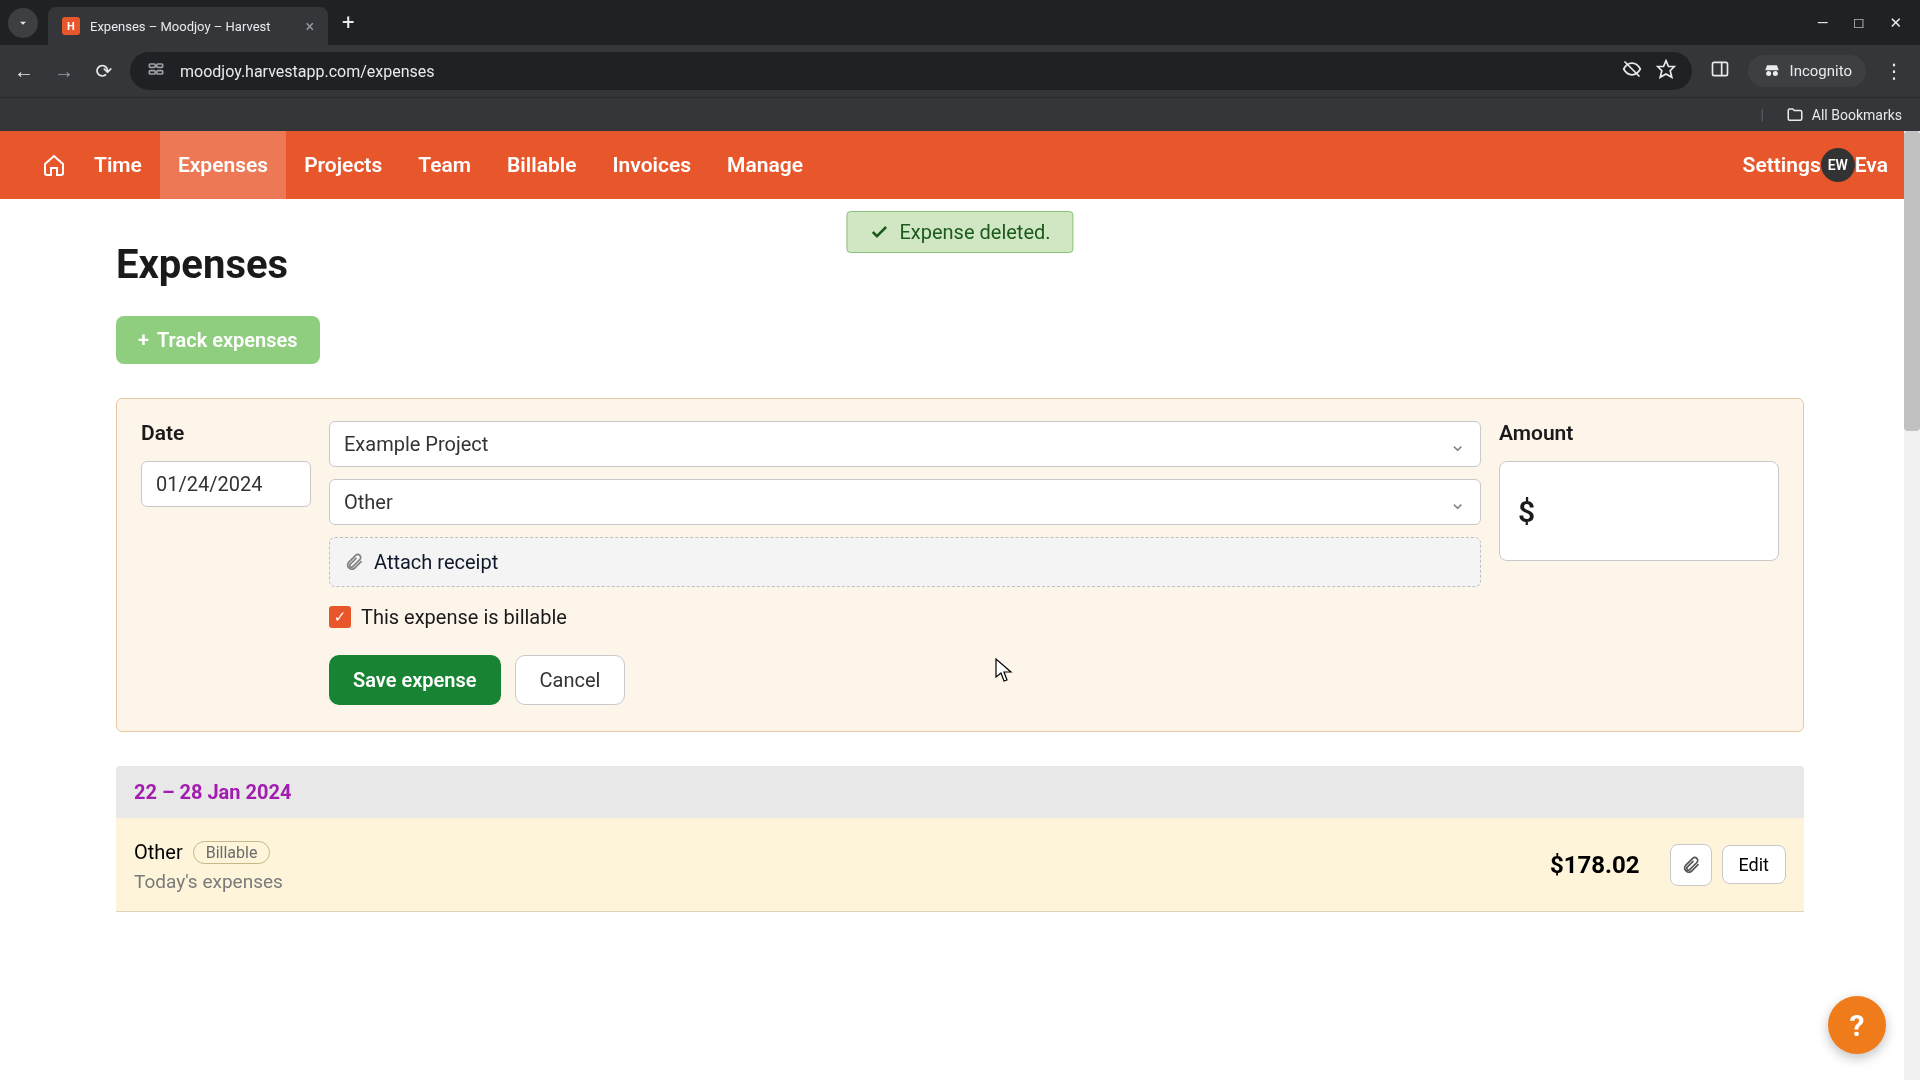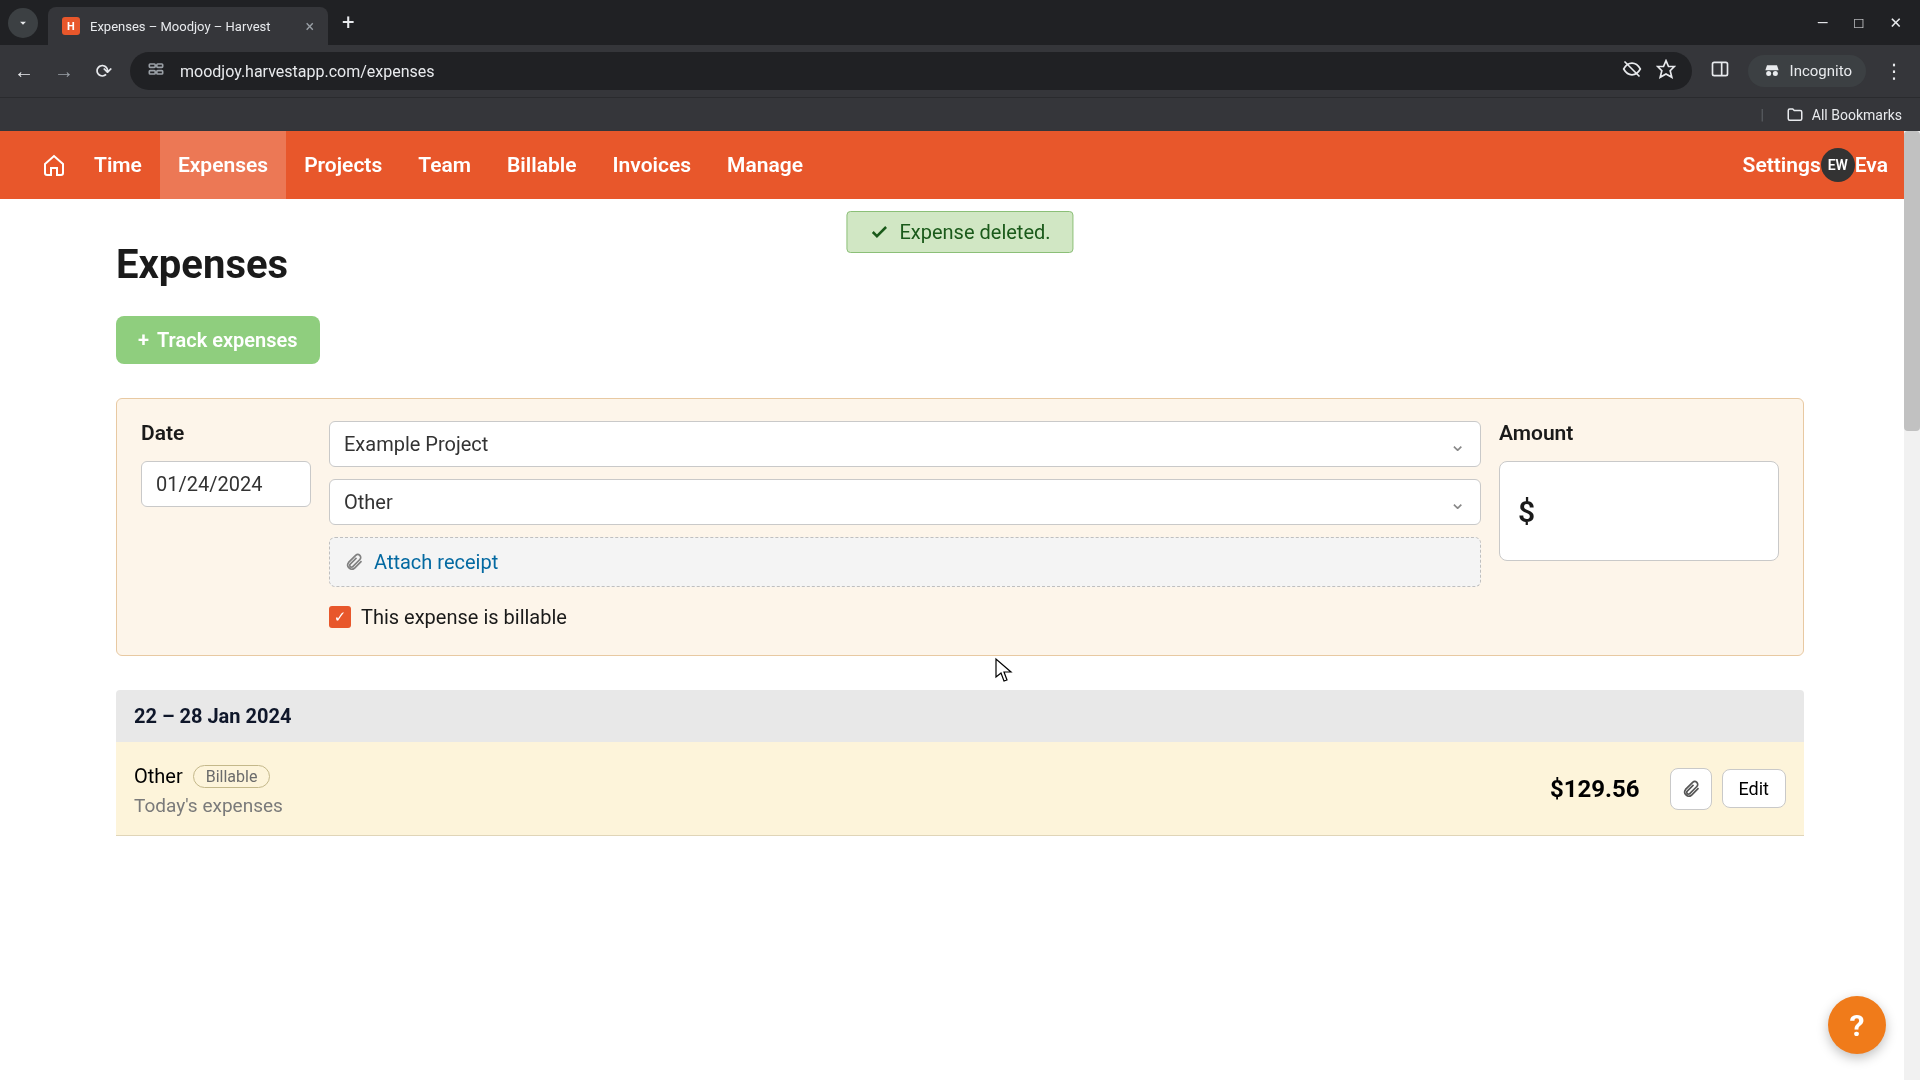--- a/index.html
+++ b/index.html
@@ -61,7 +61,7 @@
   .select + .select, .select + .textarea { margin-top: 12px; }
   .chev { color: #888; }
   .textarea { height: 74px; resize: vertical; color: #888; margin-top: 12px; }
-  .attach { margin-top: 12px; border: 1.5px dashed #bfbfbf; background: #f4f4f4; border-radius: 6px; padding: 12px 14px; color: #0369a1; font-size: 20px; display: flex; align-items: center; gap: 10px; cursor: pointer; }
+  .attach { margin-top: 12px; border: 1.5px dashed #bfbfbf; background: #f4f4f4; border-radius: 6px; padding: 12px 14px; color: #0f172a; font-size: 20px; display: flex; align-items: center; gap: 10px; cursor: pointer; }
   .billable-row { display: flex; align-items: center; gap: 10px; margin-top: 18px; font-size: 20px; color: #1a1a1a; }
   .cb { width: 22px; height: 22px; background: #e8572b; border-radius: 3px; display: flex; align-items: center; justify-content: center; color: #fff; font-size: 15px; cursor: pointer; }
 

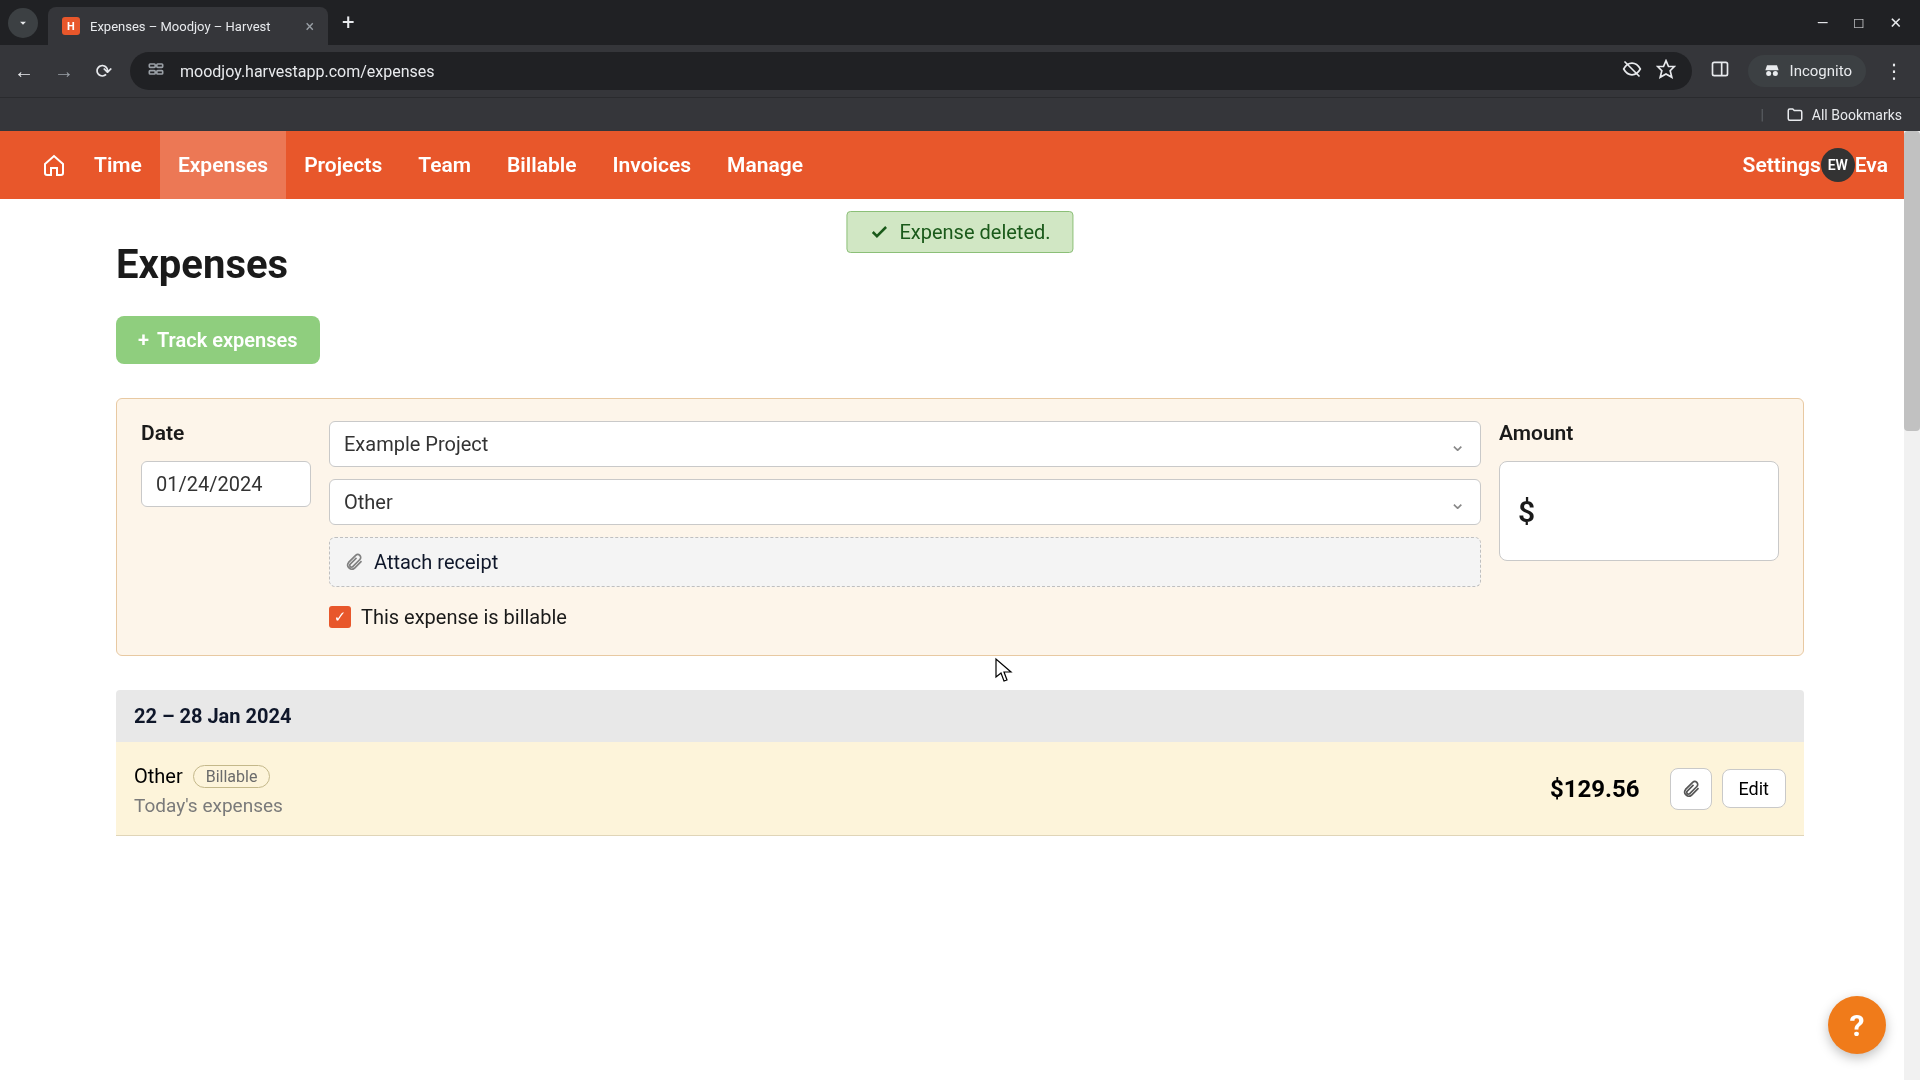--- a/index.html
+++ b/index.html
@@ -243,6 +243,10 @@
           </div>
         </div>
       </div>
+      <div class="btn-row">
+        <button class="btn-save">Save expense</button>
+        <button class="btn-cancel">Cancel</button>
+      </div>
     </div>
 
     

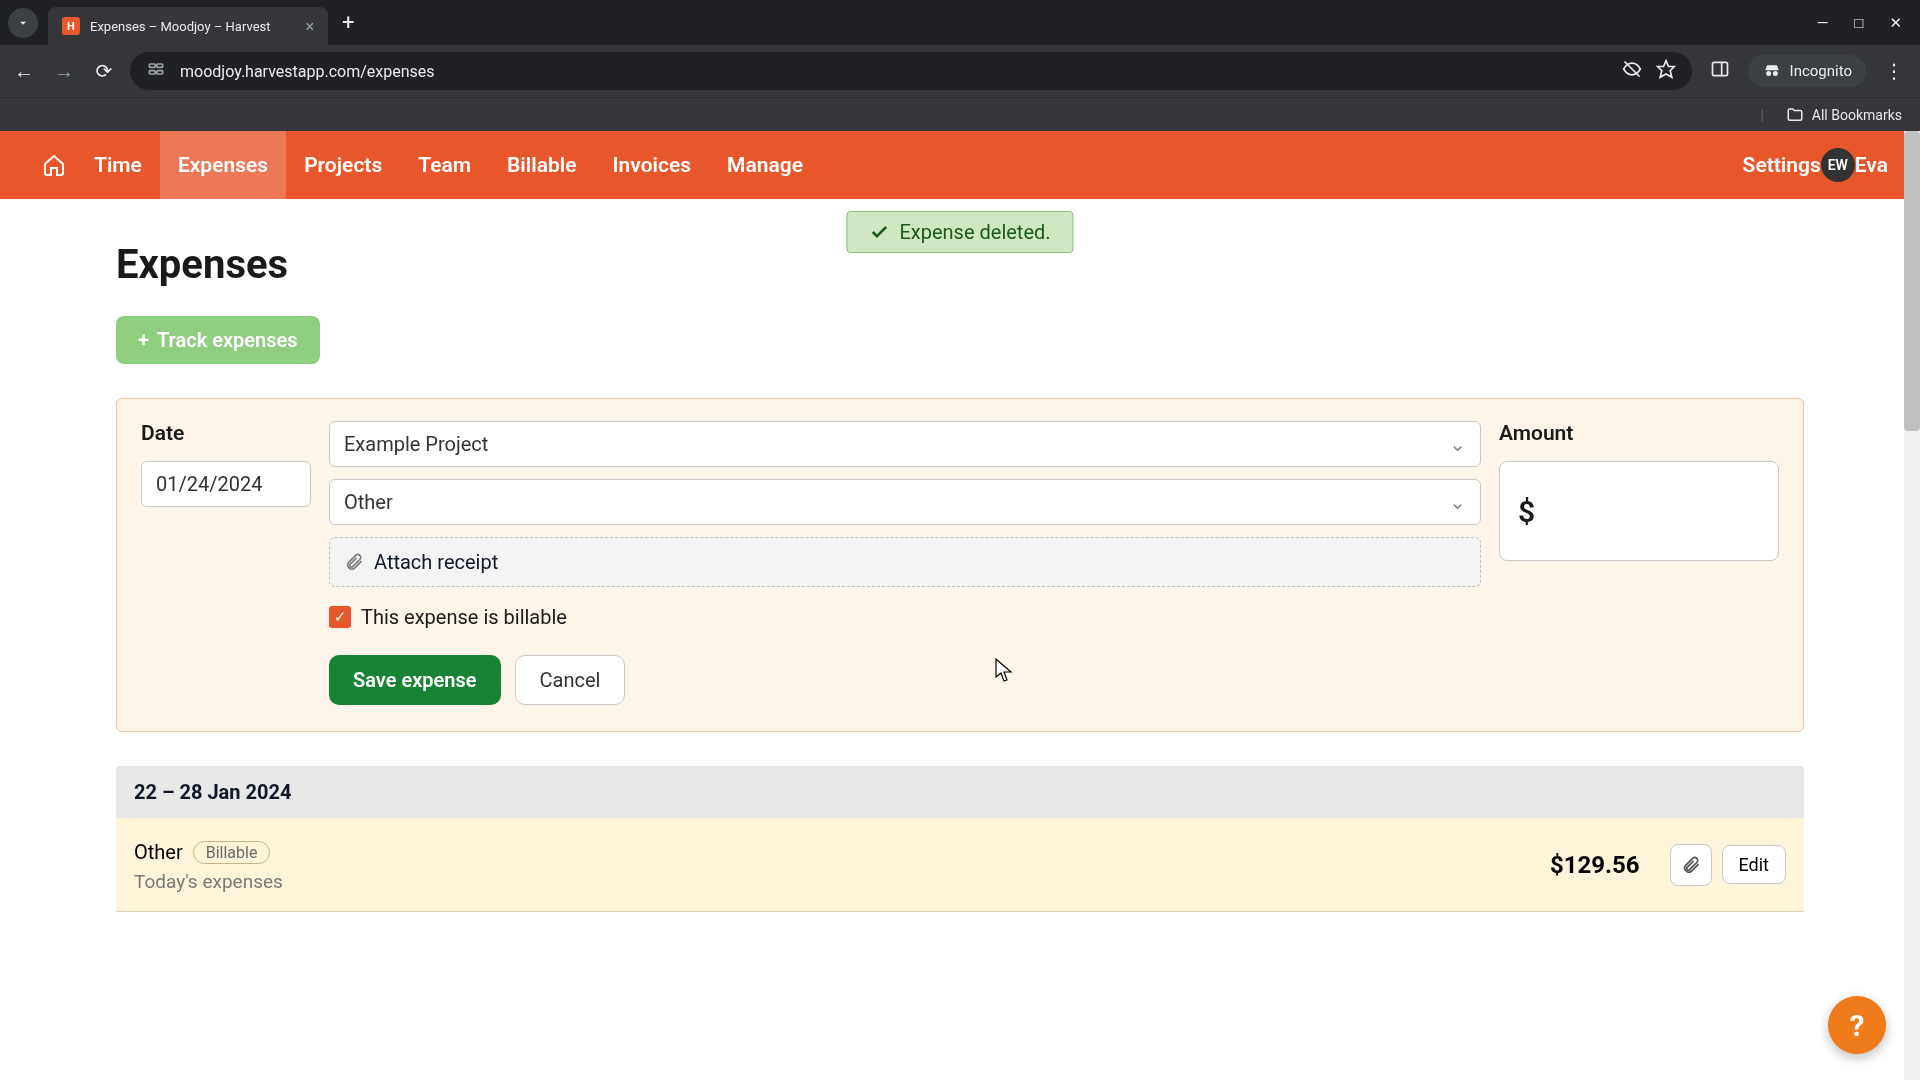--- a/index.html
+++ b/index.html
@@ -71,7 +71,7 @@
   .btn-save { background: #188433; color: #fff; font-size: 20px; font-weight: 600; padding: 12px 24px; border: none; border-radius: 10px; cursor: pointer; }
   .btn-cancel { background: #fff; color: #333; font-size: 20px; padding: 12px 24px; border: 1px solid #c9c9c9; border-radius: 10px; cursor: pointer; }
 
-  .list-head { margin-top: 34px; background: #e8e8e8; padding: 14px 18px; font-size: 20px; font-weight: 700; color: #0f172a; border-radius: 4px 4px 0 0; }
+  .list-head { margin-top: 34px; background: #e8e8e8; padding: 14px 18px; font-size: 20px; font-weight: 700; color: #a21caf; border-radius: 4px 4px 0 0; }
   .expense-row { background: #fdf4da; padding: 18px; display: flex; gap: 30px; border-bottom: 1px solid #e0d5b8; }
   .er-date { width: 150px; font-size: 20px; color: #1a1a1a; }
   .er-main { flex: 1; }

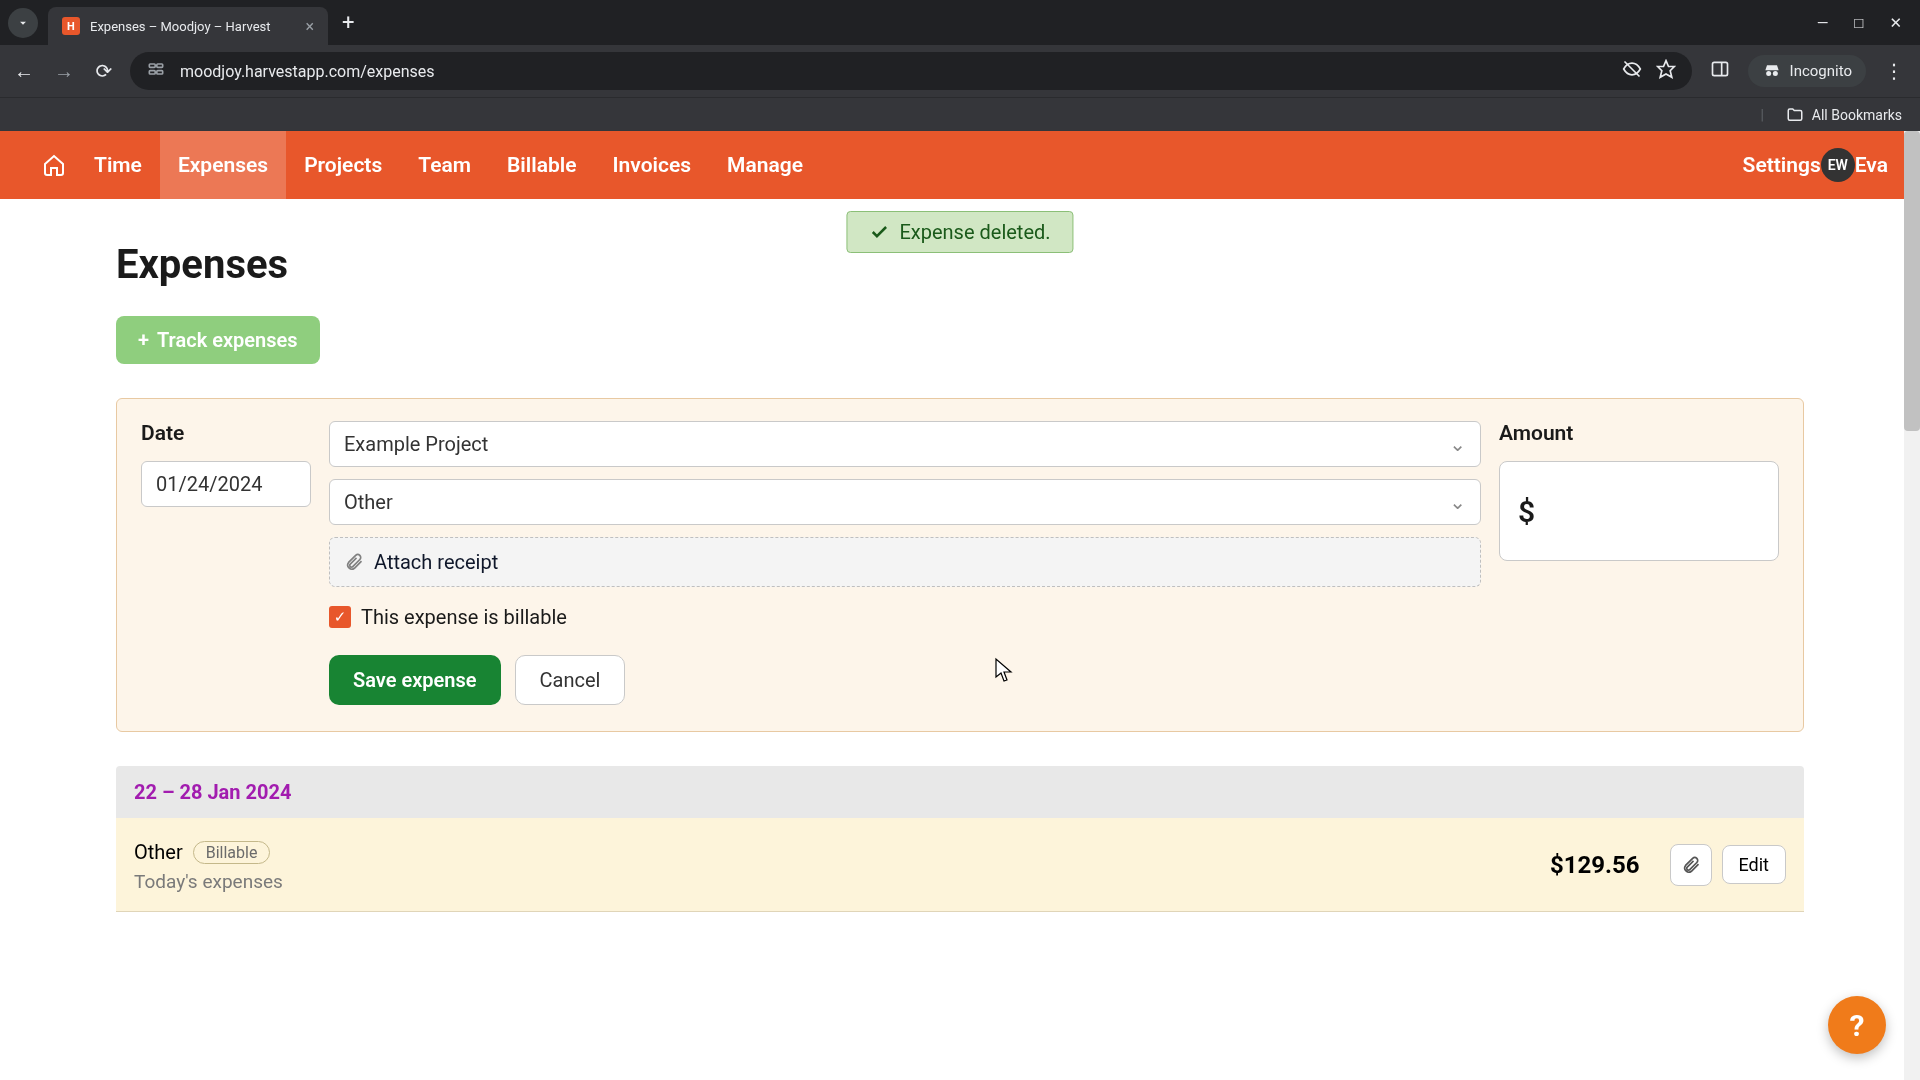--- a/index.html
+++ b/index.html
@@ -259,7 +259,7 @@
         </div>
         <div class="er-note">Today's expenses</div>
       </div>
-      <div class="er-amt">$129.56</div>
+      <div class="er-amt">$178.02</div>
       <div class="er-actions">
         <div class="icon-btn">
           <svg viewBox="0 0 24 24" width="20" height="20" fill="none" stroke="#555" stroke-width="2">

